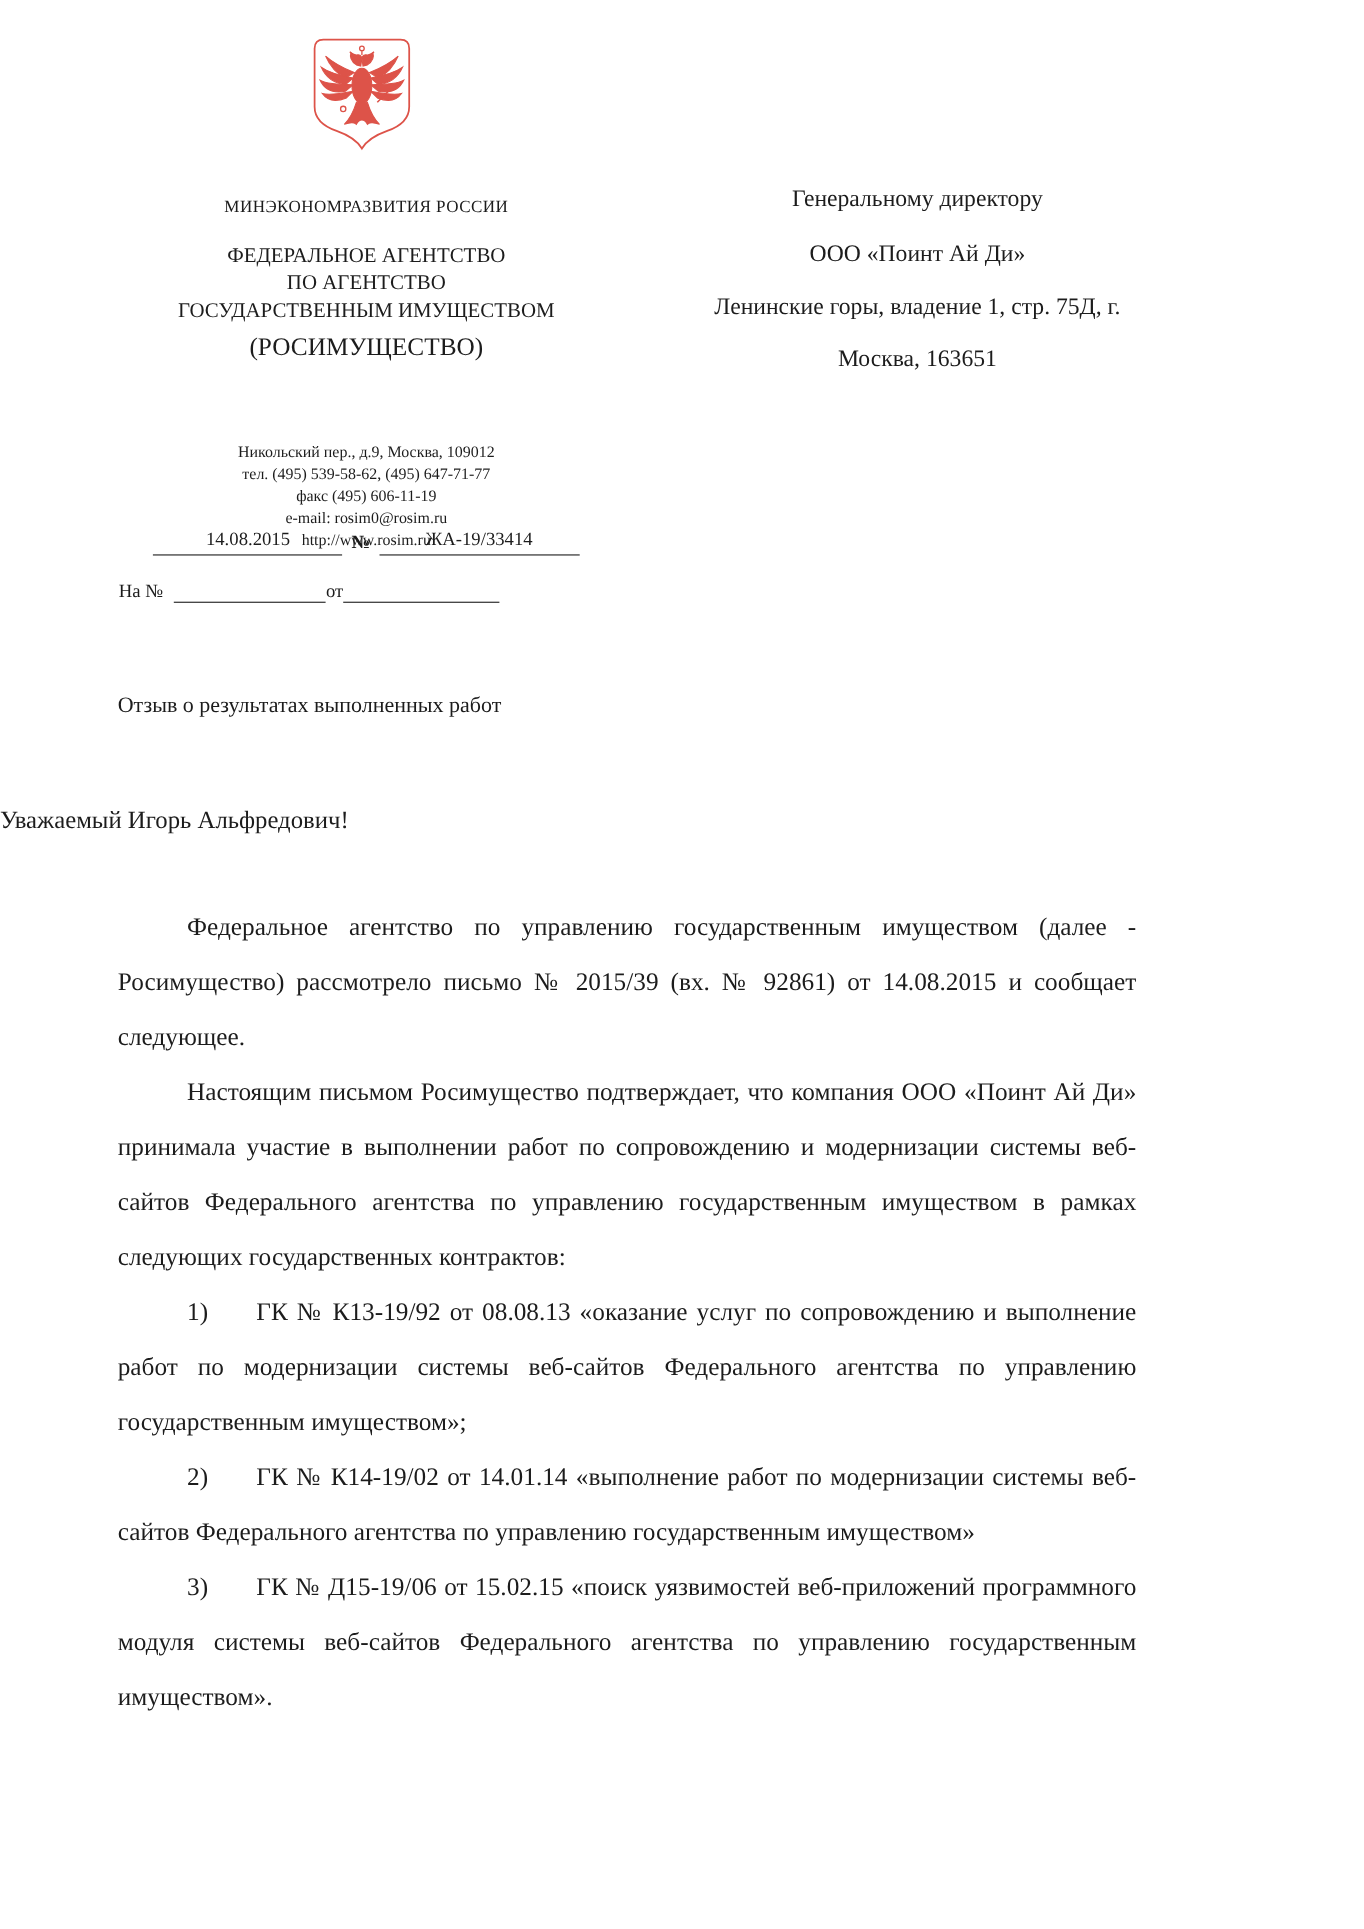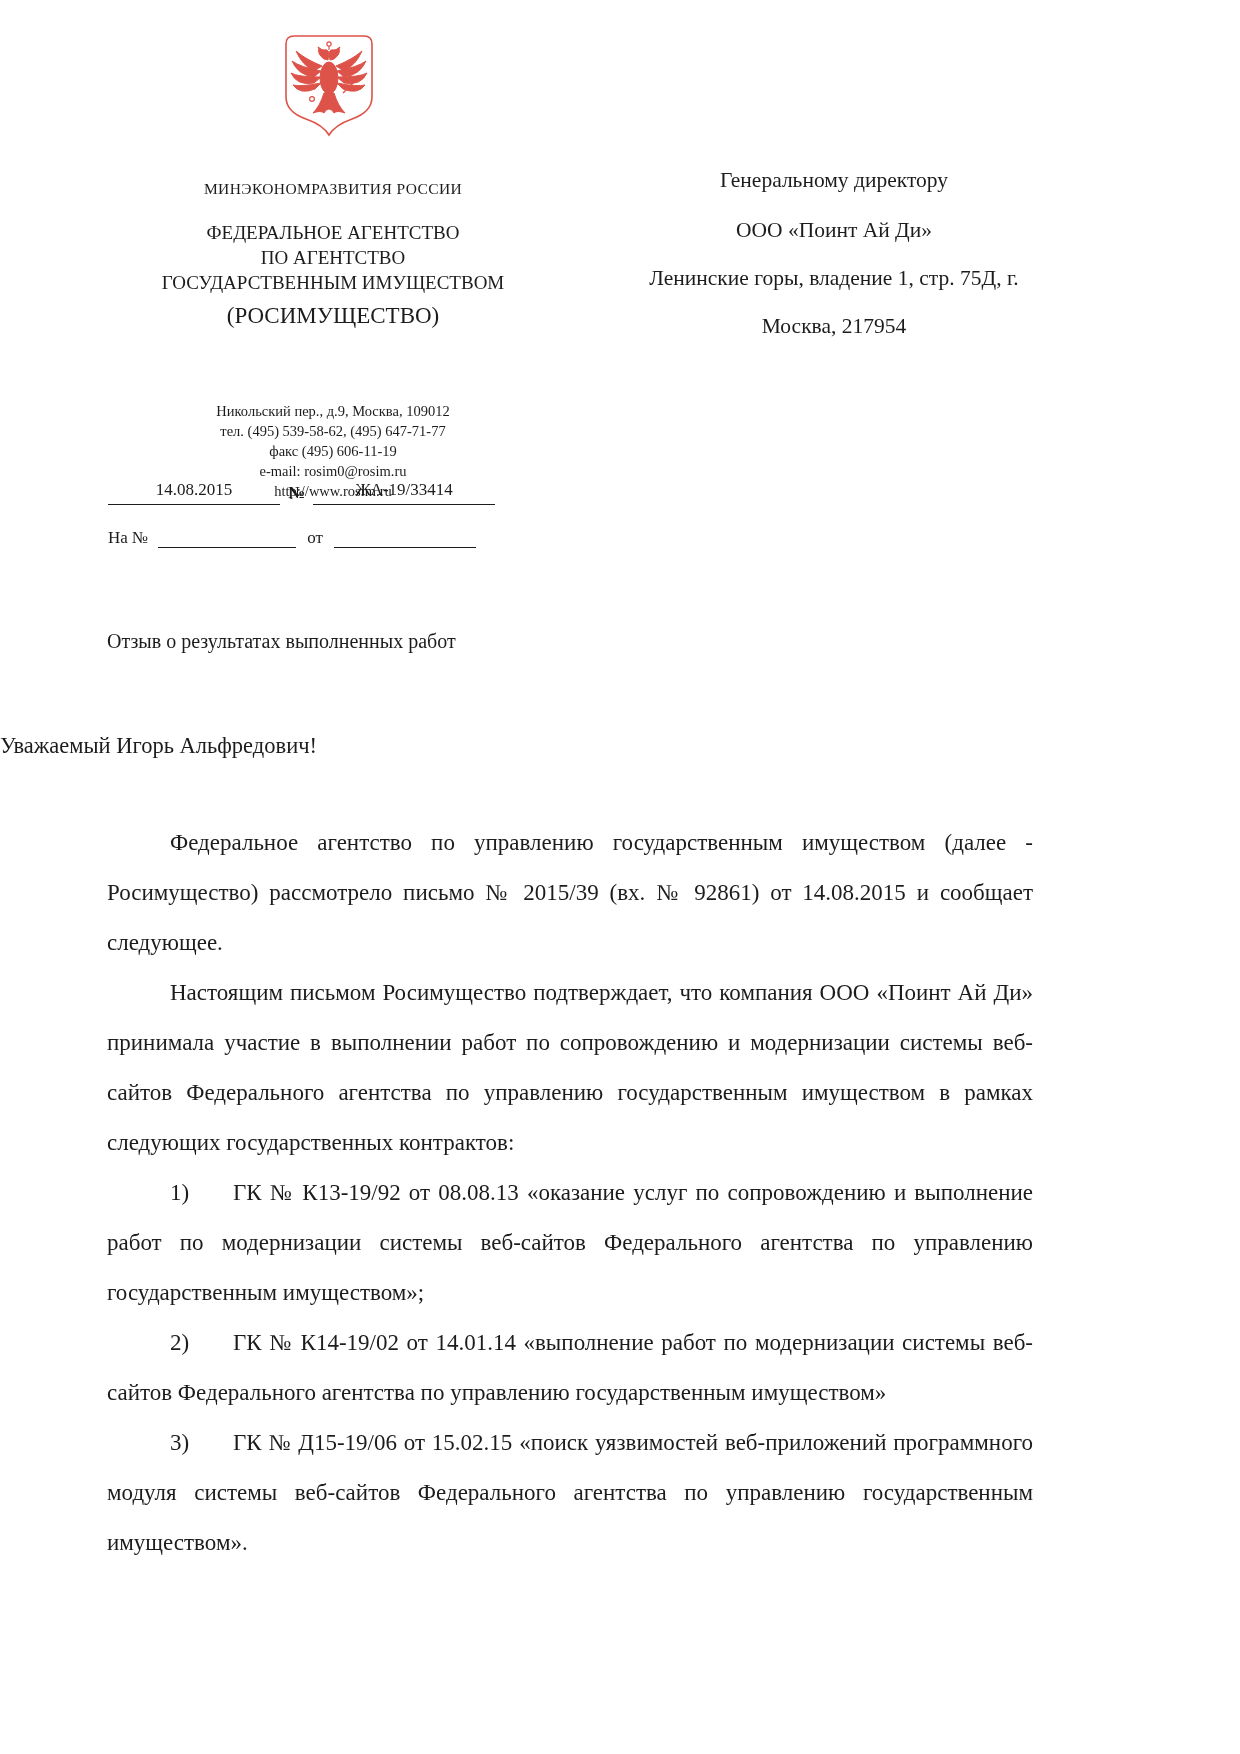--- a/index.html
+++ b/index.html
@@ -113,7 +113,7 @@
   <div class="r-line">Генеральному директору</div>
   <div class="r-line r-company">ООО «Поинт Ай Ди»</div>
   <div class="r-line r-addr1">Ленинские горы, владение 1, стр. 75Д, г.</div>
-  <div class="r-line r-addr2">Москва, 217954</div>
+  <div class="r-line r-addr2">Москва, 163651</div>
 </div>
 
 <div class="abs subject">Отзыв о результатах выполненных работ</div>

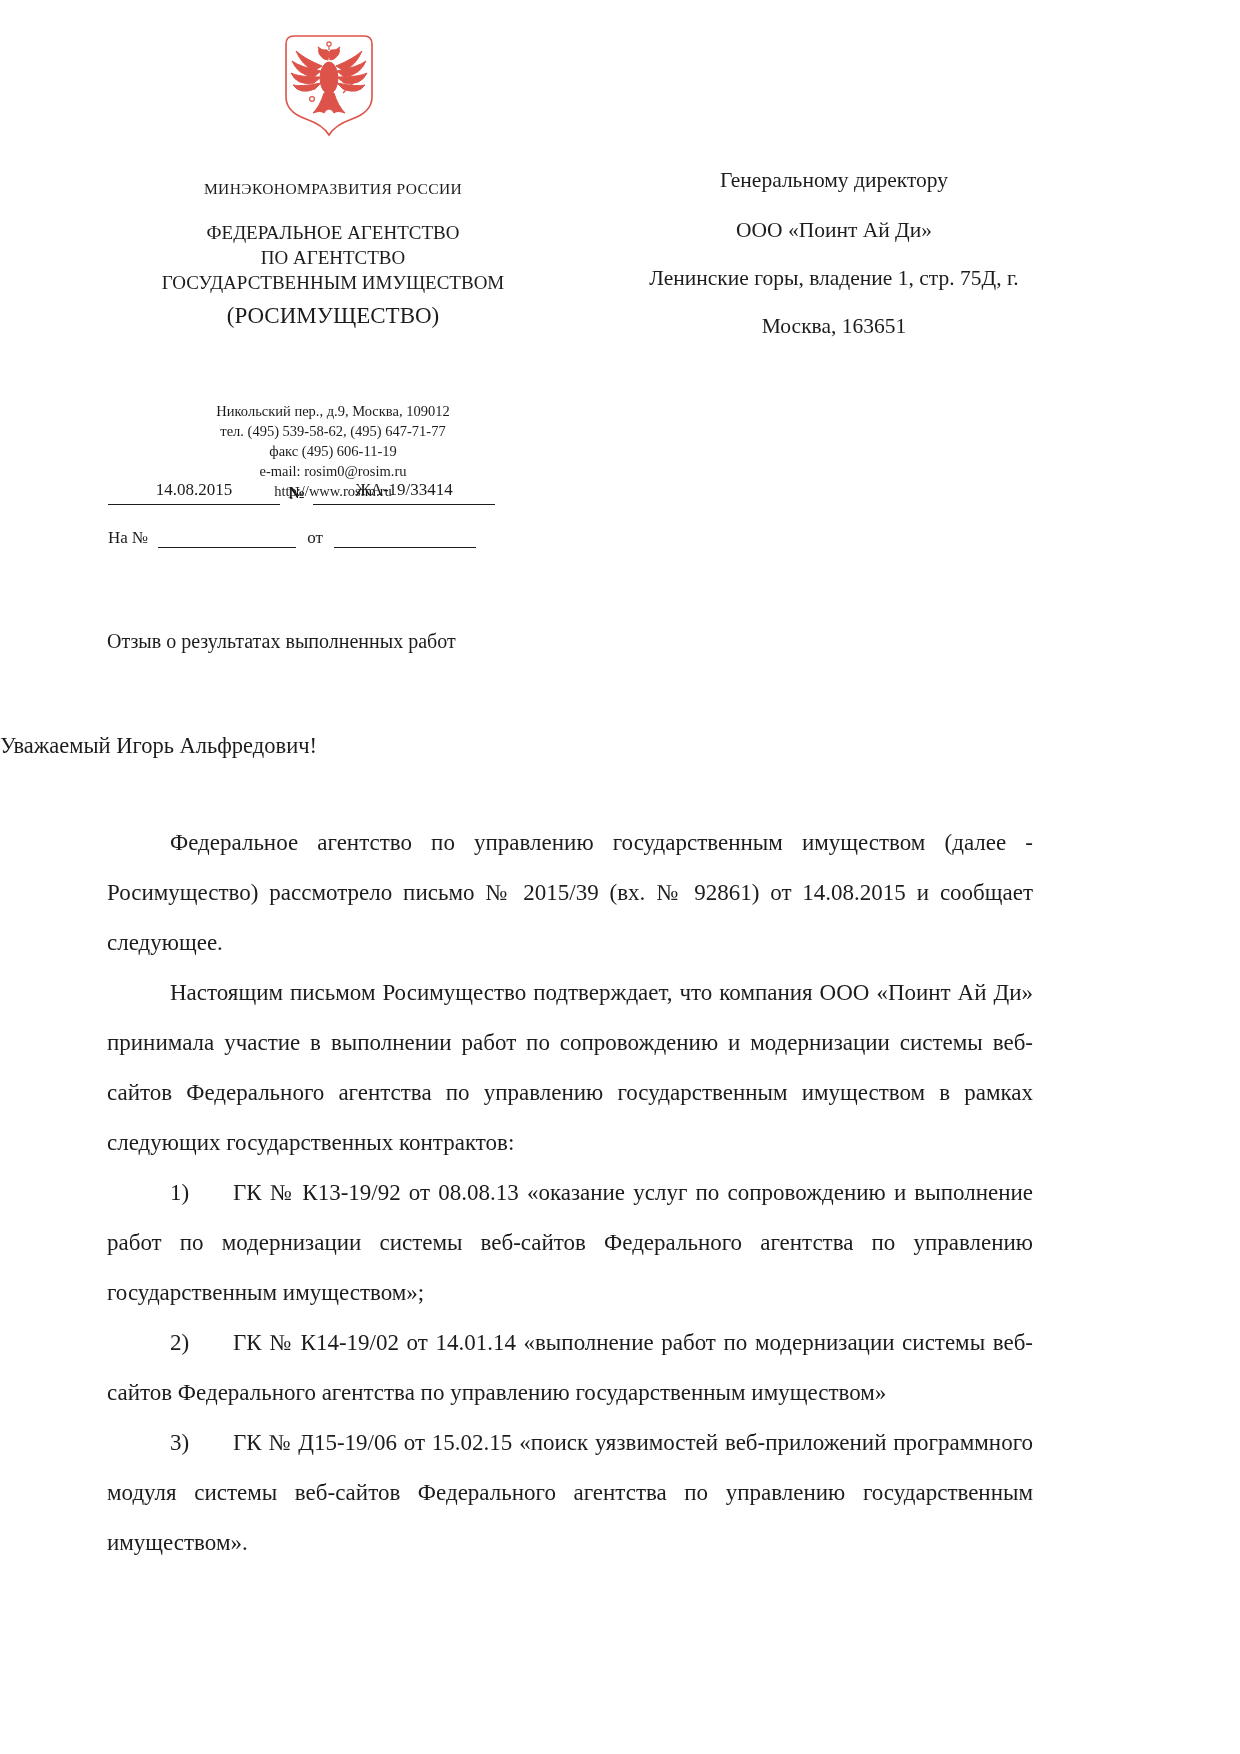--- a/index.html
+++ b/index.html
@@ -17,7 +17,7 @@
   .agency{position:absolute;top:220px;width:100%;font-size:19px;line-height:25px;}
   .rosim{position:absolute;top:303px;width:100%;font-size:23px;}
   .contact{position:absolute;top:365px;width:100%;font-size:14.5px;line-height:20px;margin-top:36px;}
-  .date-row{position:absolute;top:480px;width:100%;display:flex;align-items:flex-end;font-size:17px;}
+  .date-row{position:absolute;top:480px;width:100%;display:flex;justify-content:center;align-items:flex-end;font-size:17px;}
   .u-line{border-bottom:1.6px solid #1c1c1c;display:inline-block;text-align:center;padding-bottom:4px;}
   .date-cell{width:172px;}
   .num-cell{width:182px;}

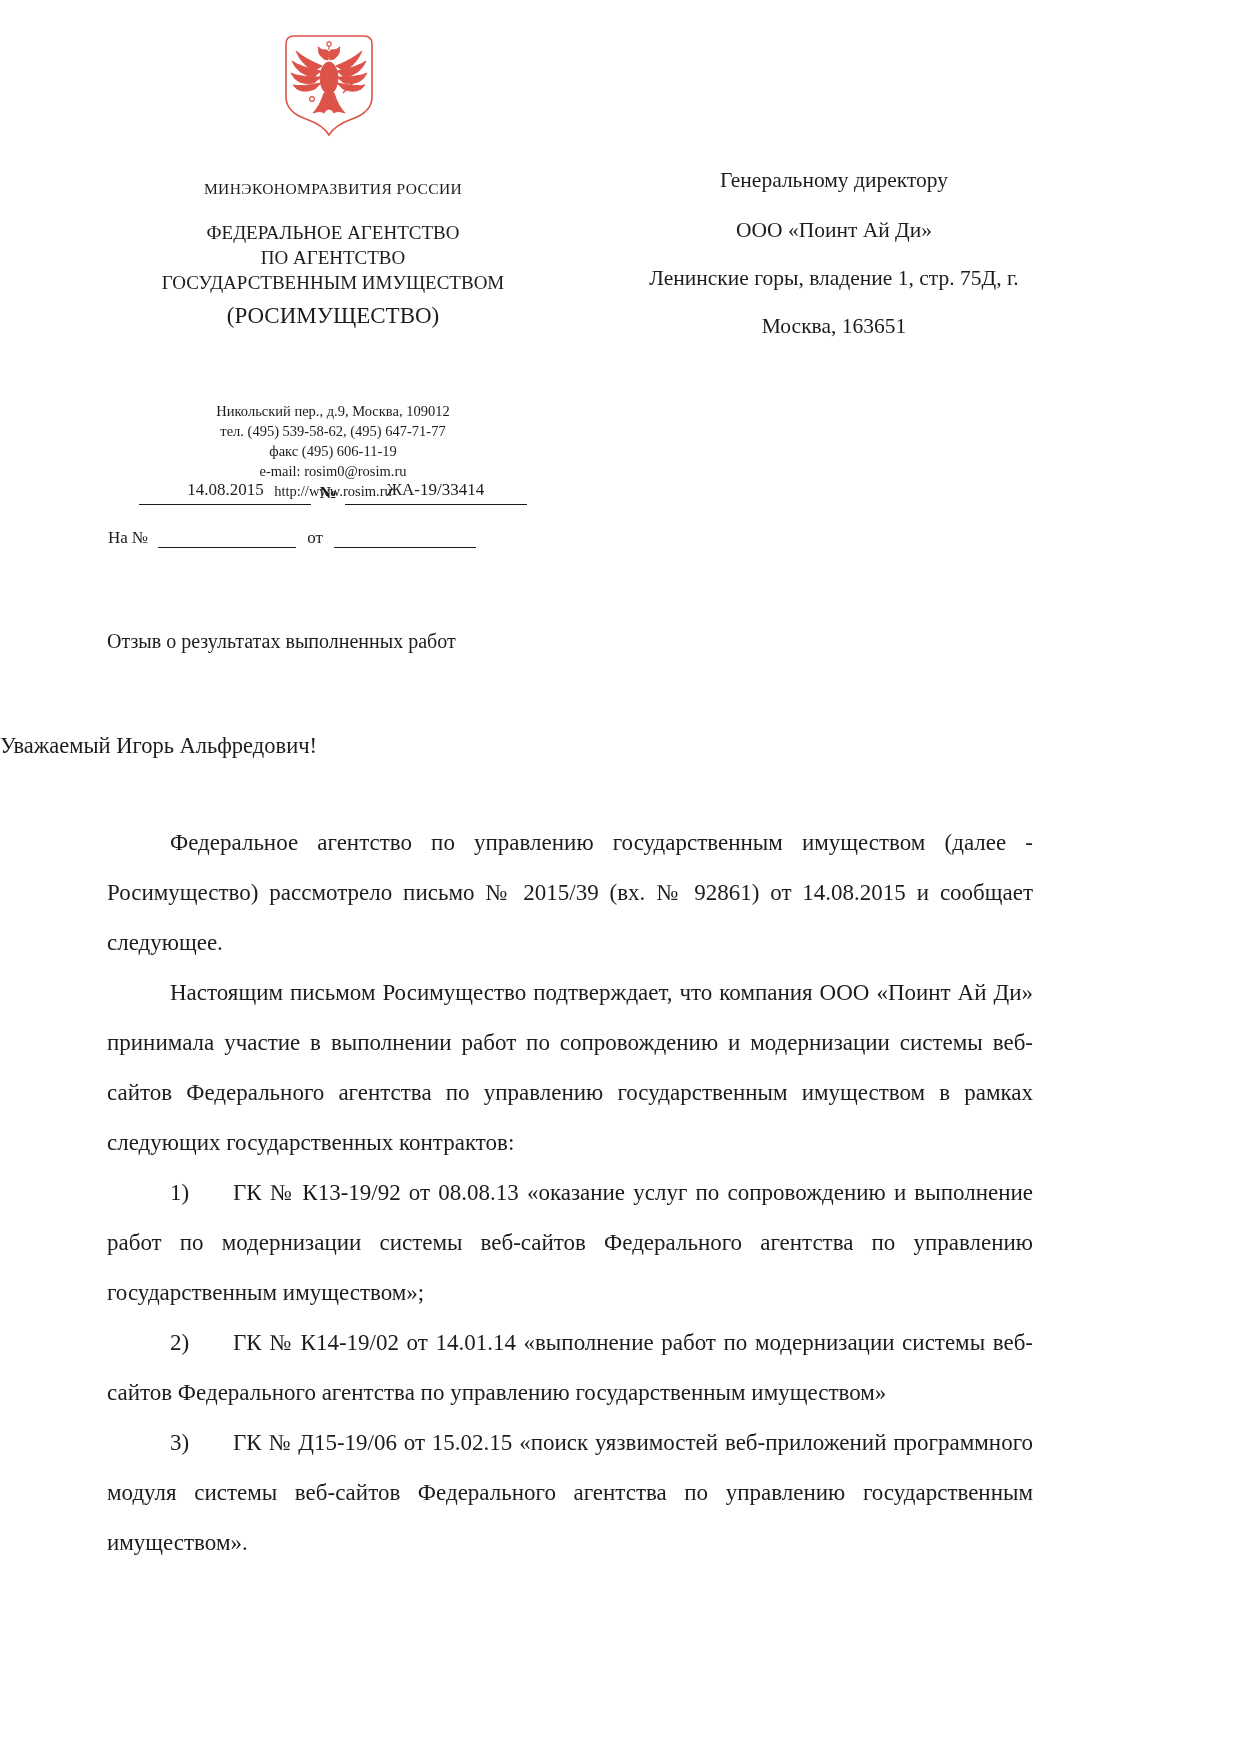--- a/index.html
+++ b/index.html
@@ -24,7 +24,7 @@
   .nosign{margin:0 8px;font-weight:bold;padding-bottom:2px;}
   .ref-row{position:absolute;top:528px;width:100%;display:flex;justify-content:flex-start;align-items:flex-end;font-size:17px;text-align:left;}
   .ref-blank1{width:138px;margin-left:10px;}
-  .ref-infix{margin:0 11px;}
+  .ref-infix{margin:0 0;}
   .ref-blank2{width:142px;}
 
   

